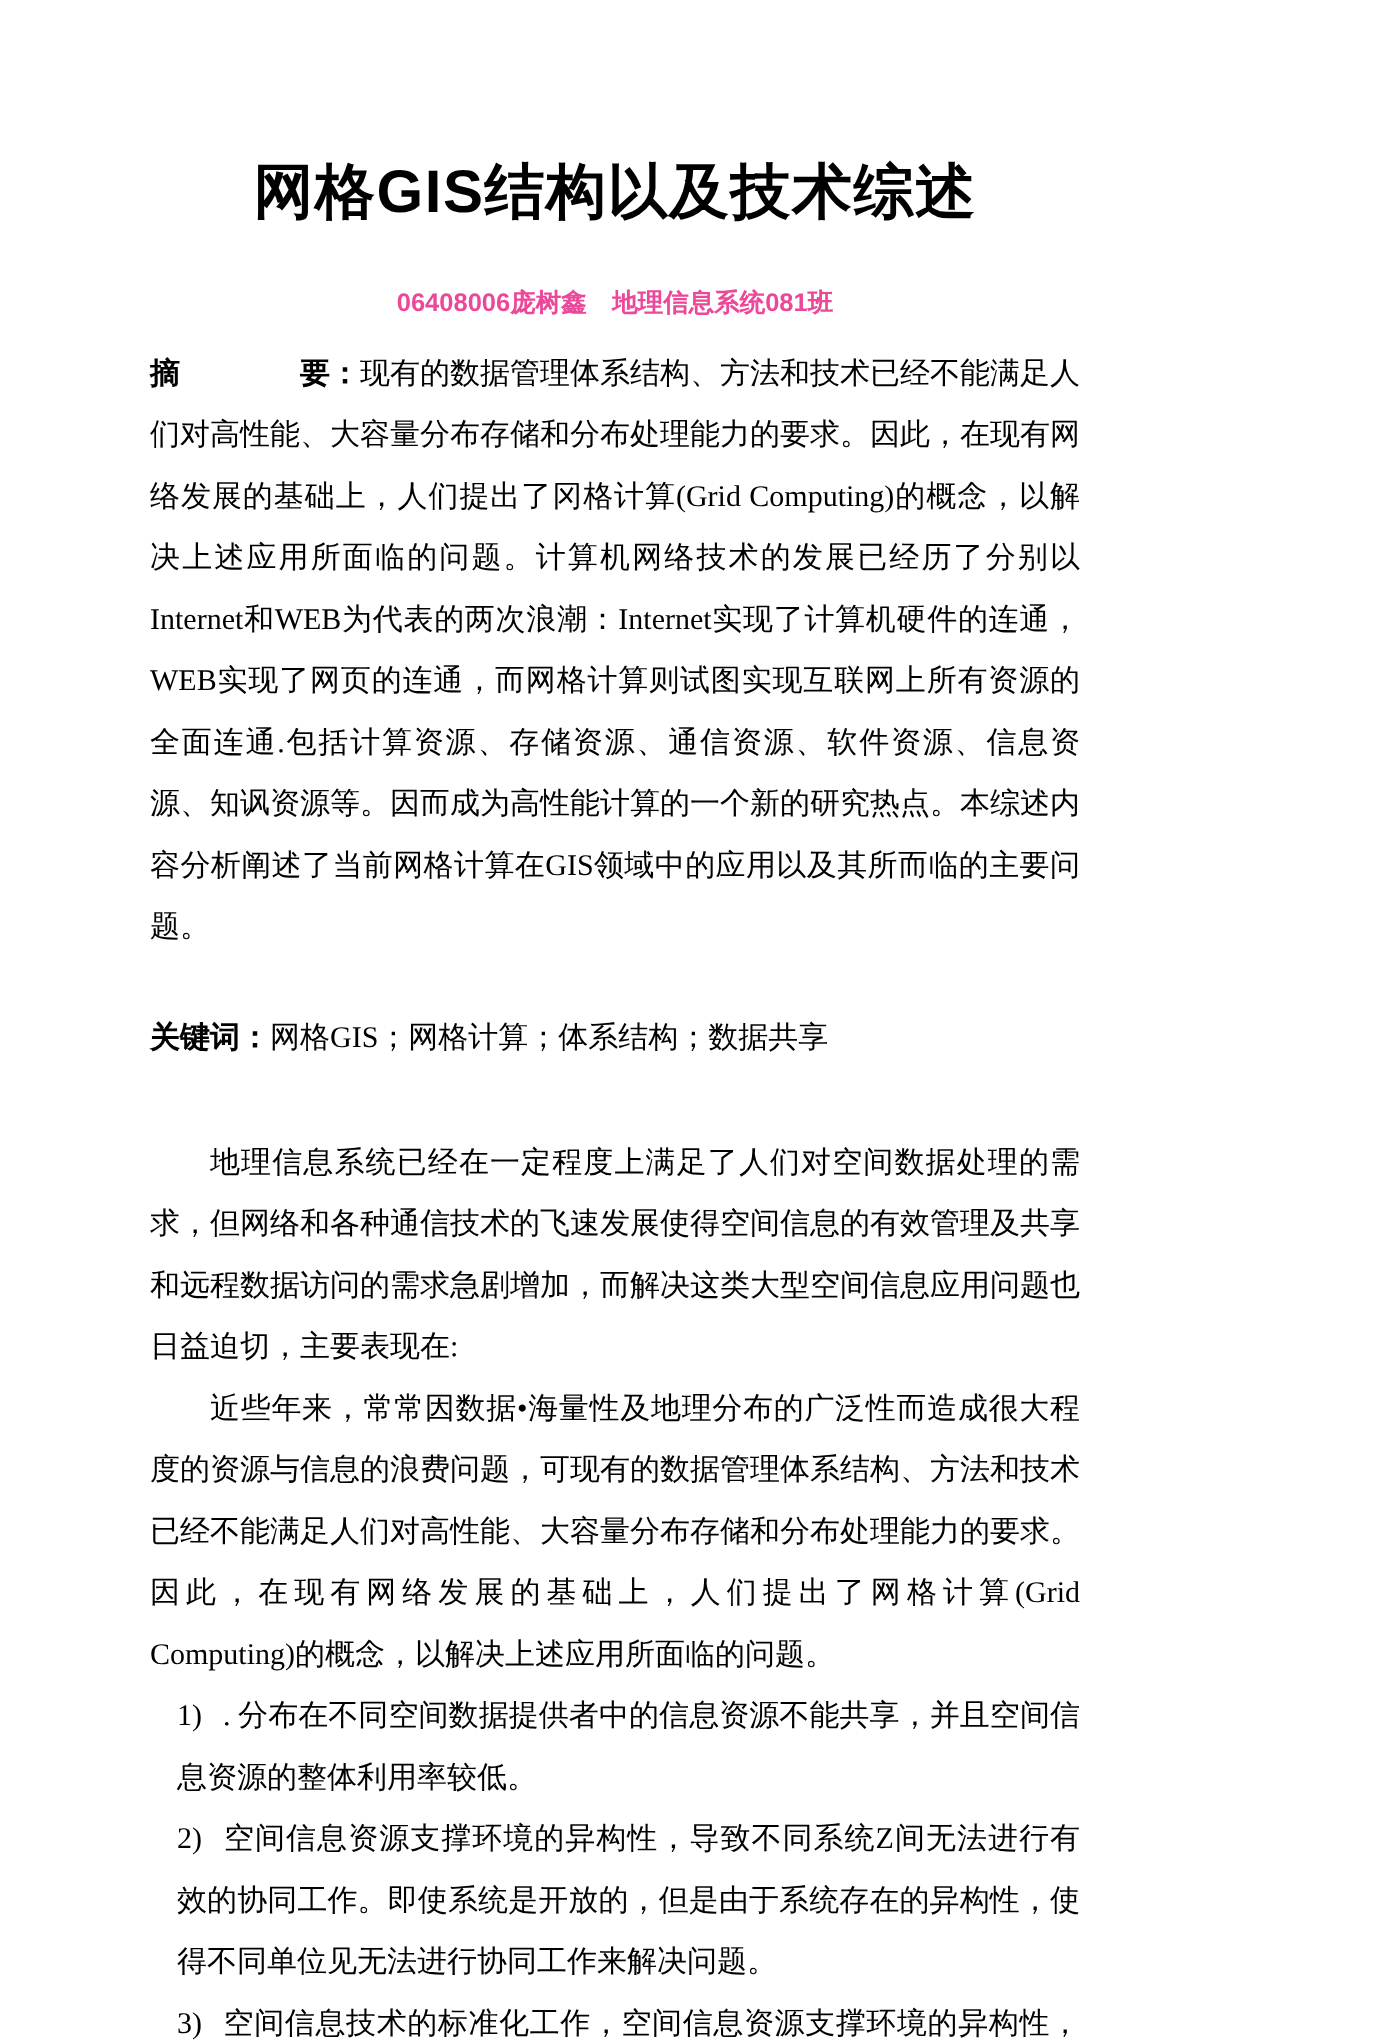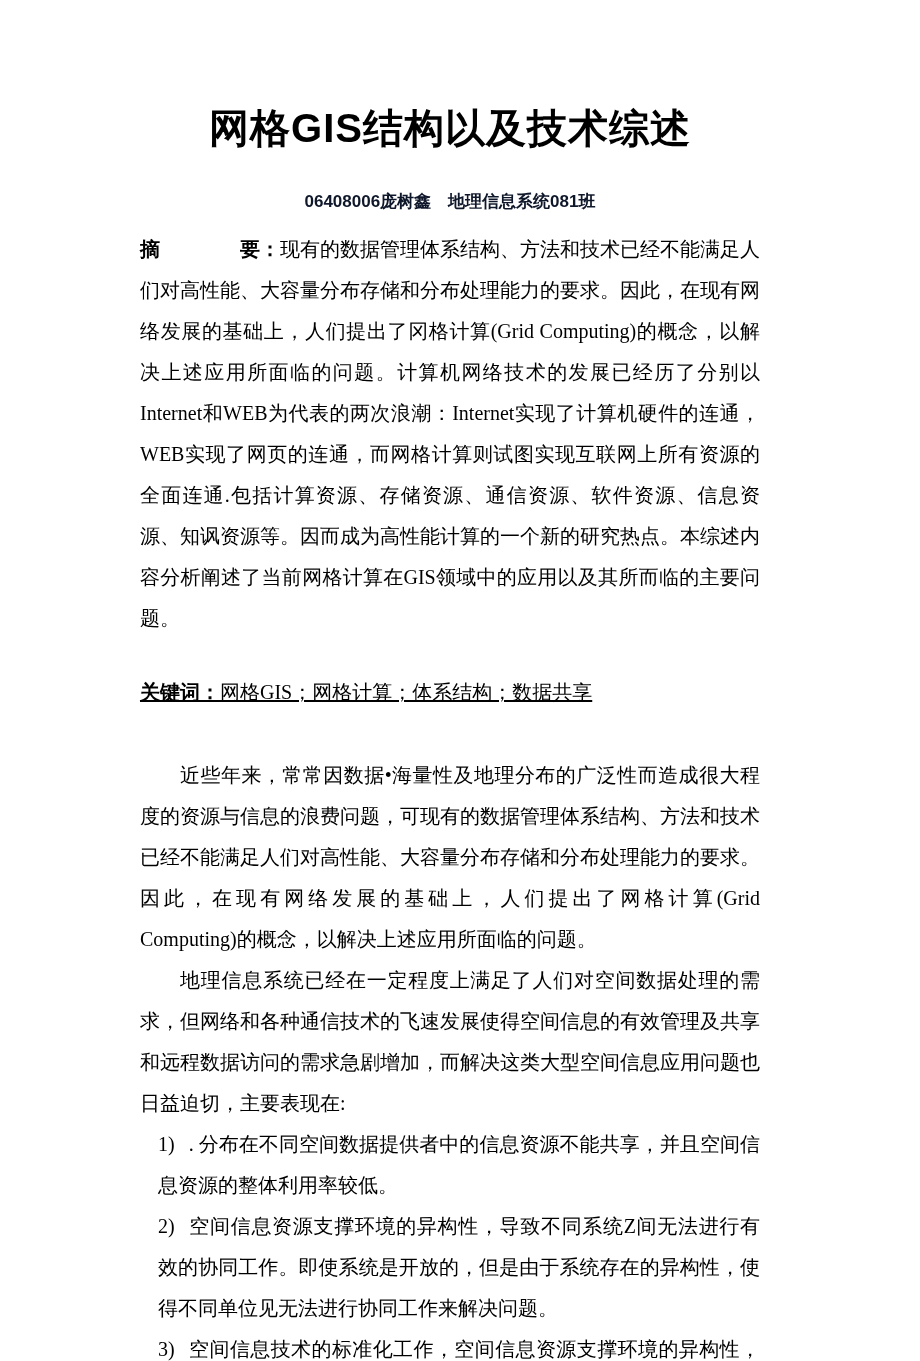--- a/index.html
+++ b/index.html
@@ -20,7 +20,6 @@
     height: 1361px;
     padding: 104px 92px 0 100px;
     background: #ffffff;
-    margin-left: 40px;
   }
   .doc-title {
     margin: 0;

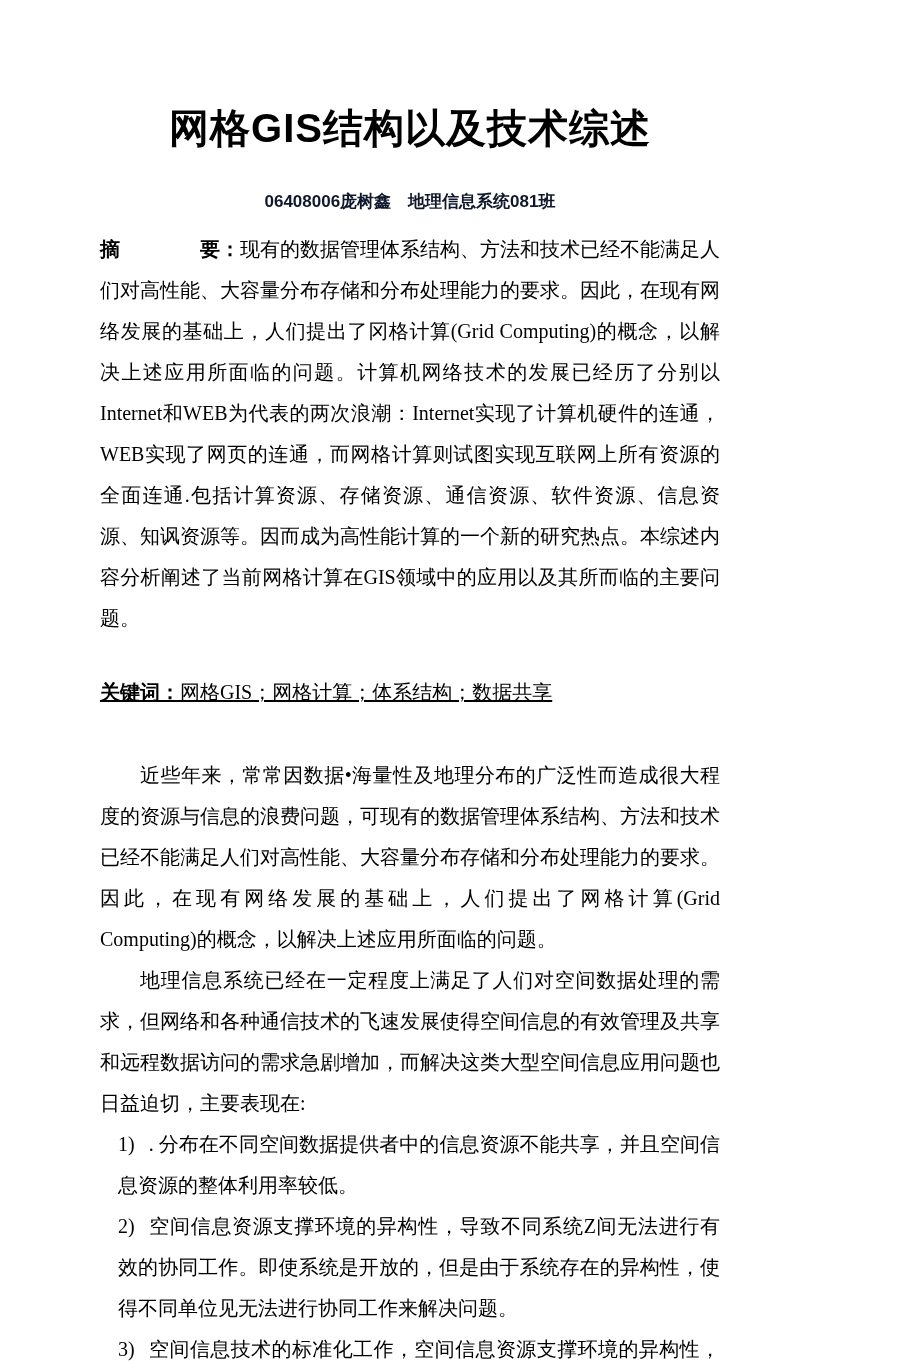--- a/index.html
+++ b/index.html
@@ -38,7 +38,7 @@
     font-size: 17px;
     line-height: 1.2;
     text-align: center;
-    color: #0f172a;
+    color: #ec4899;
   }
   .body-text {
     margin-top: 17px;

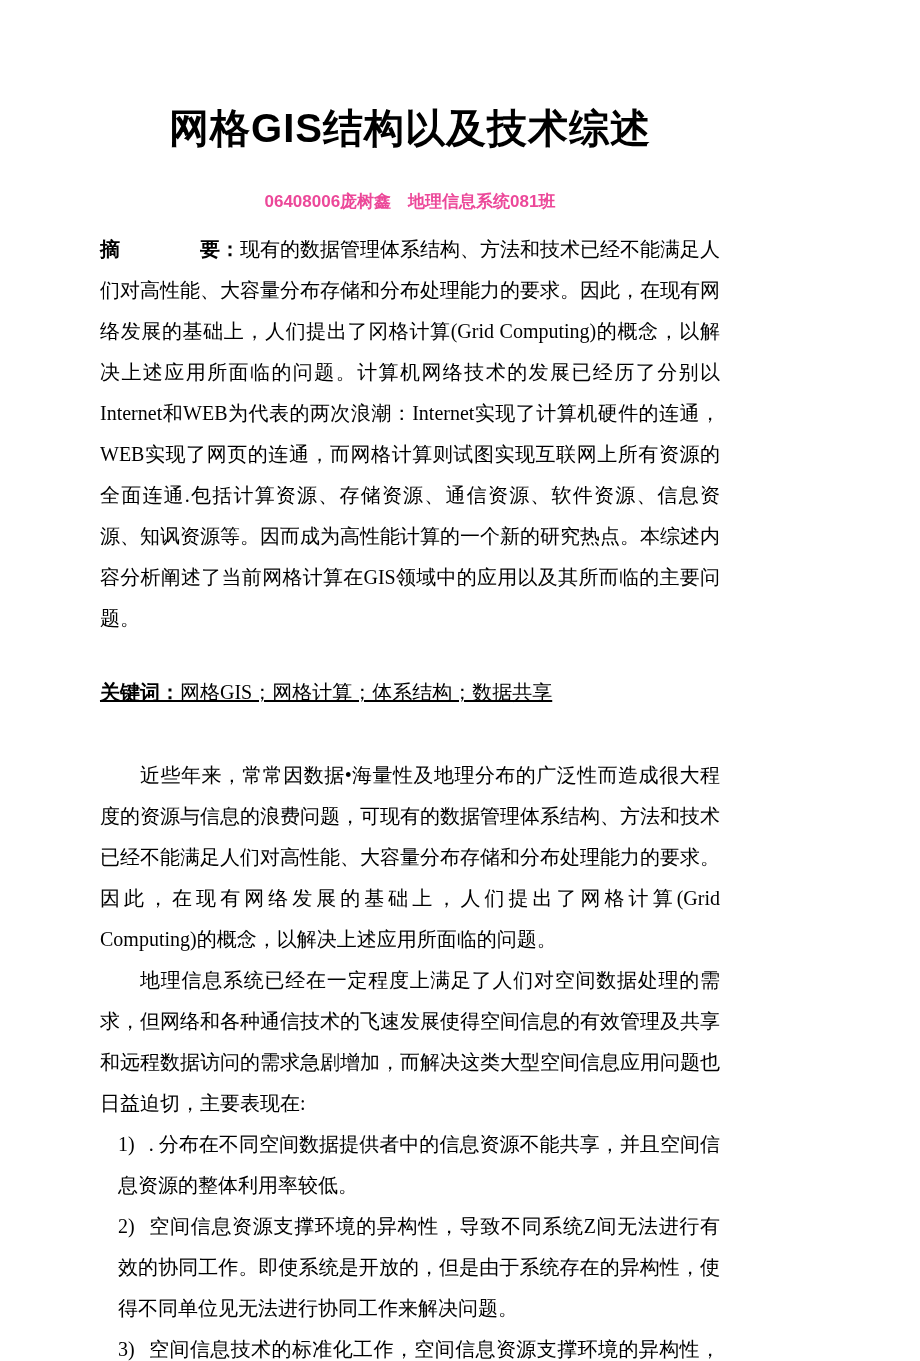--- a/index.html
+++ b/index.html
@@ -56,7 +56,6 @@
   }
   .keywords-line {
     margin: 0 0 42px 0;
-    text-decoration: underline;
   }
   .intro-heading {
     margin: 0;

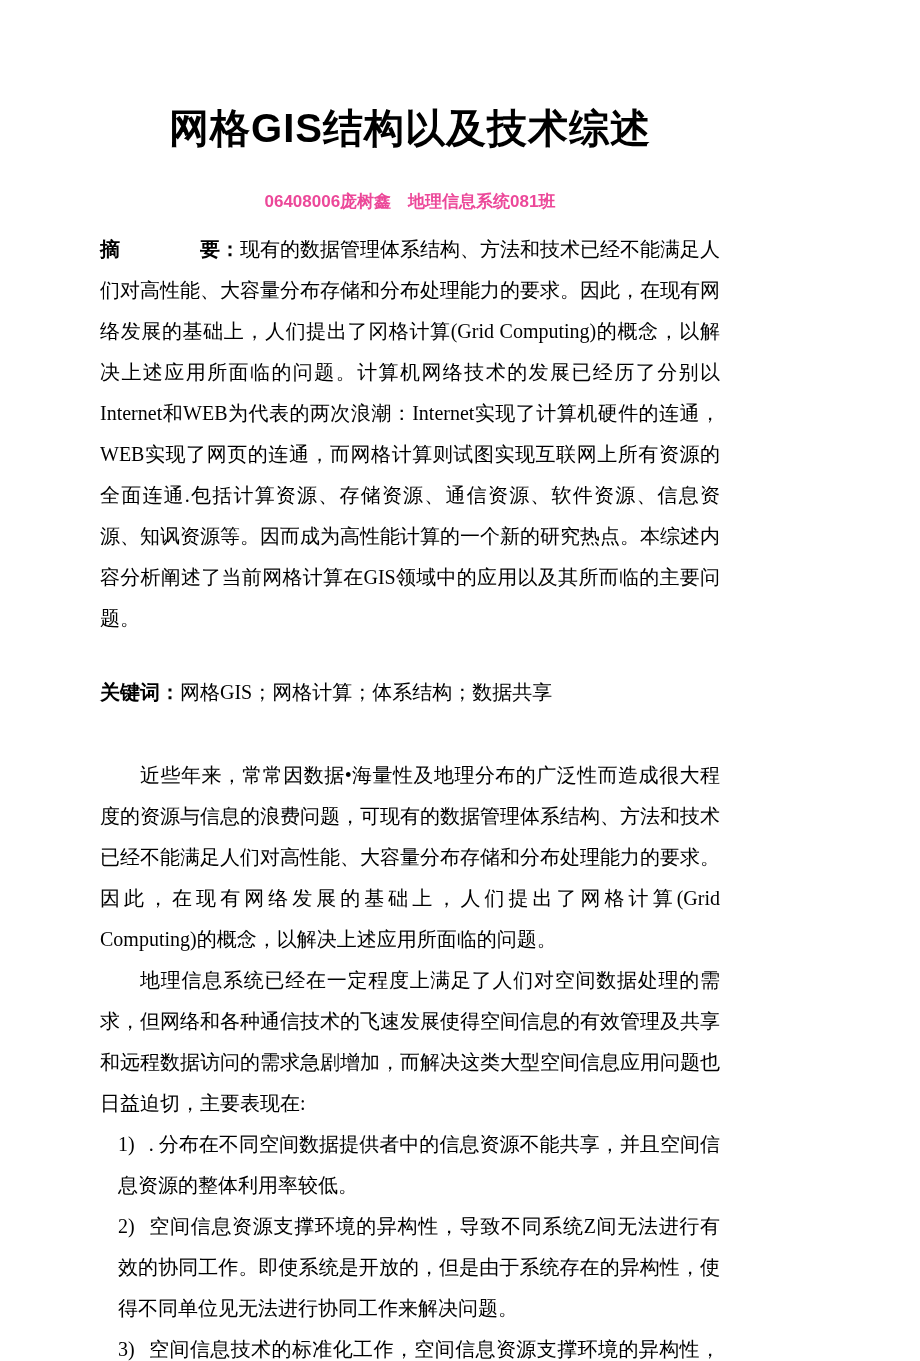--- a/index.html
+++ b/index.html
@@ -96,8 +96,8 @@
 
 
     <div>
+        <p class="para">地理信息系统已经在一定程度上满足了人们对空间数据处理的需求，但网络和各种通信技术的飞速发展使得空间信息的有效管理及共享和远程数据访问的需求急剧增加，而解决这类大型空间信息应用问题也日益迫切，主要表现在:</p>
         <p class="para">近些年来，常常因数据•海量性及地理分布的广泛性而造成很大程度的资源与信息的浪费问题，可现有的数据管理体系结构、方法和技术已经不能满足人们对高性能、大容量分布存储和分布处理能力的要求。因此，在现有网络发展的基础上，人们提出了网格计算(Grid Computing)的概念，以解决上述应用所面临的问题。</p>
-        <p class="para">地理信息系统已经在一定程度上满足了人们对空间数据处理的需求，但网络和各种通信技术的飞速发展使得空间信息的有效管理及共享和远程数据访问的需求急剧增加，而解决这类大型空间信息应用问题也日益迫切，主要表现在:</p>
       </div>
 
     <div class="numbered-list">

